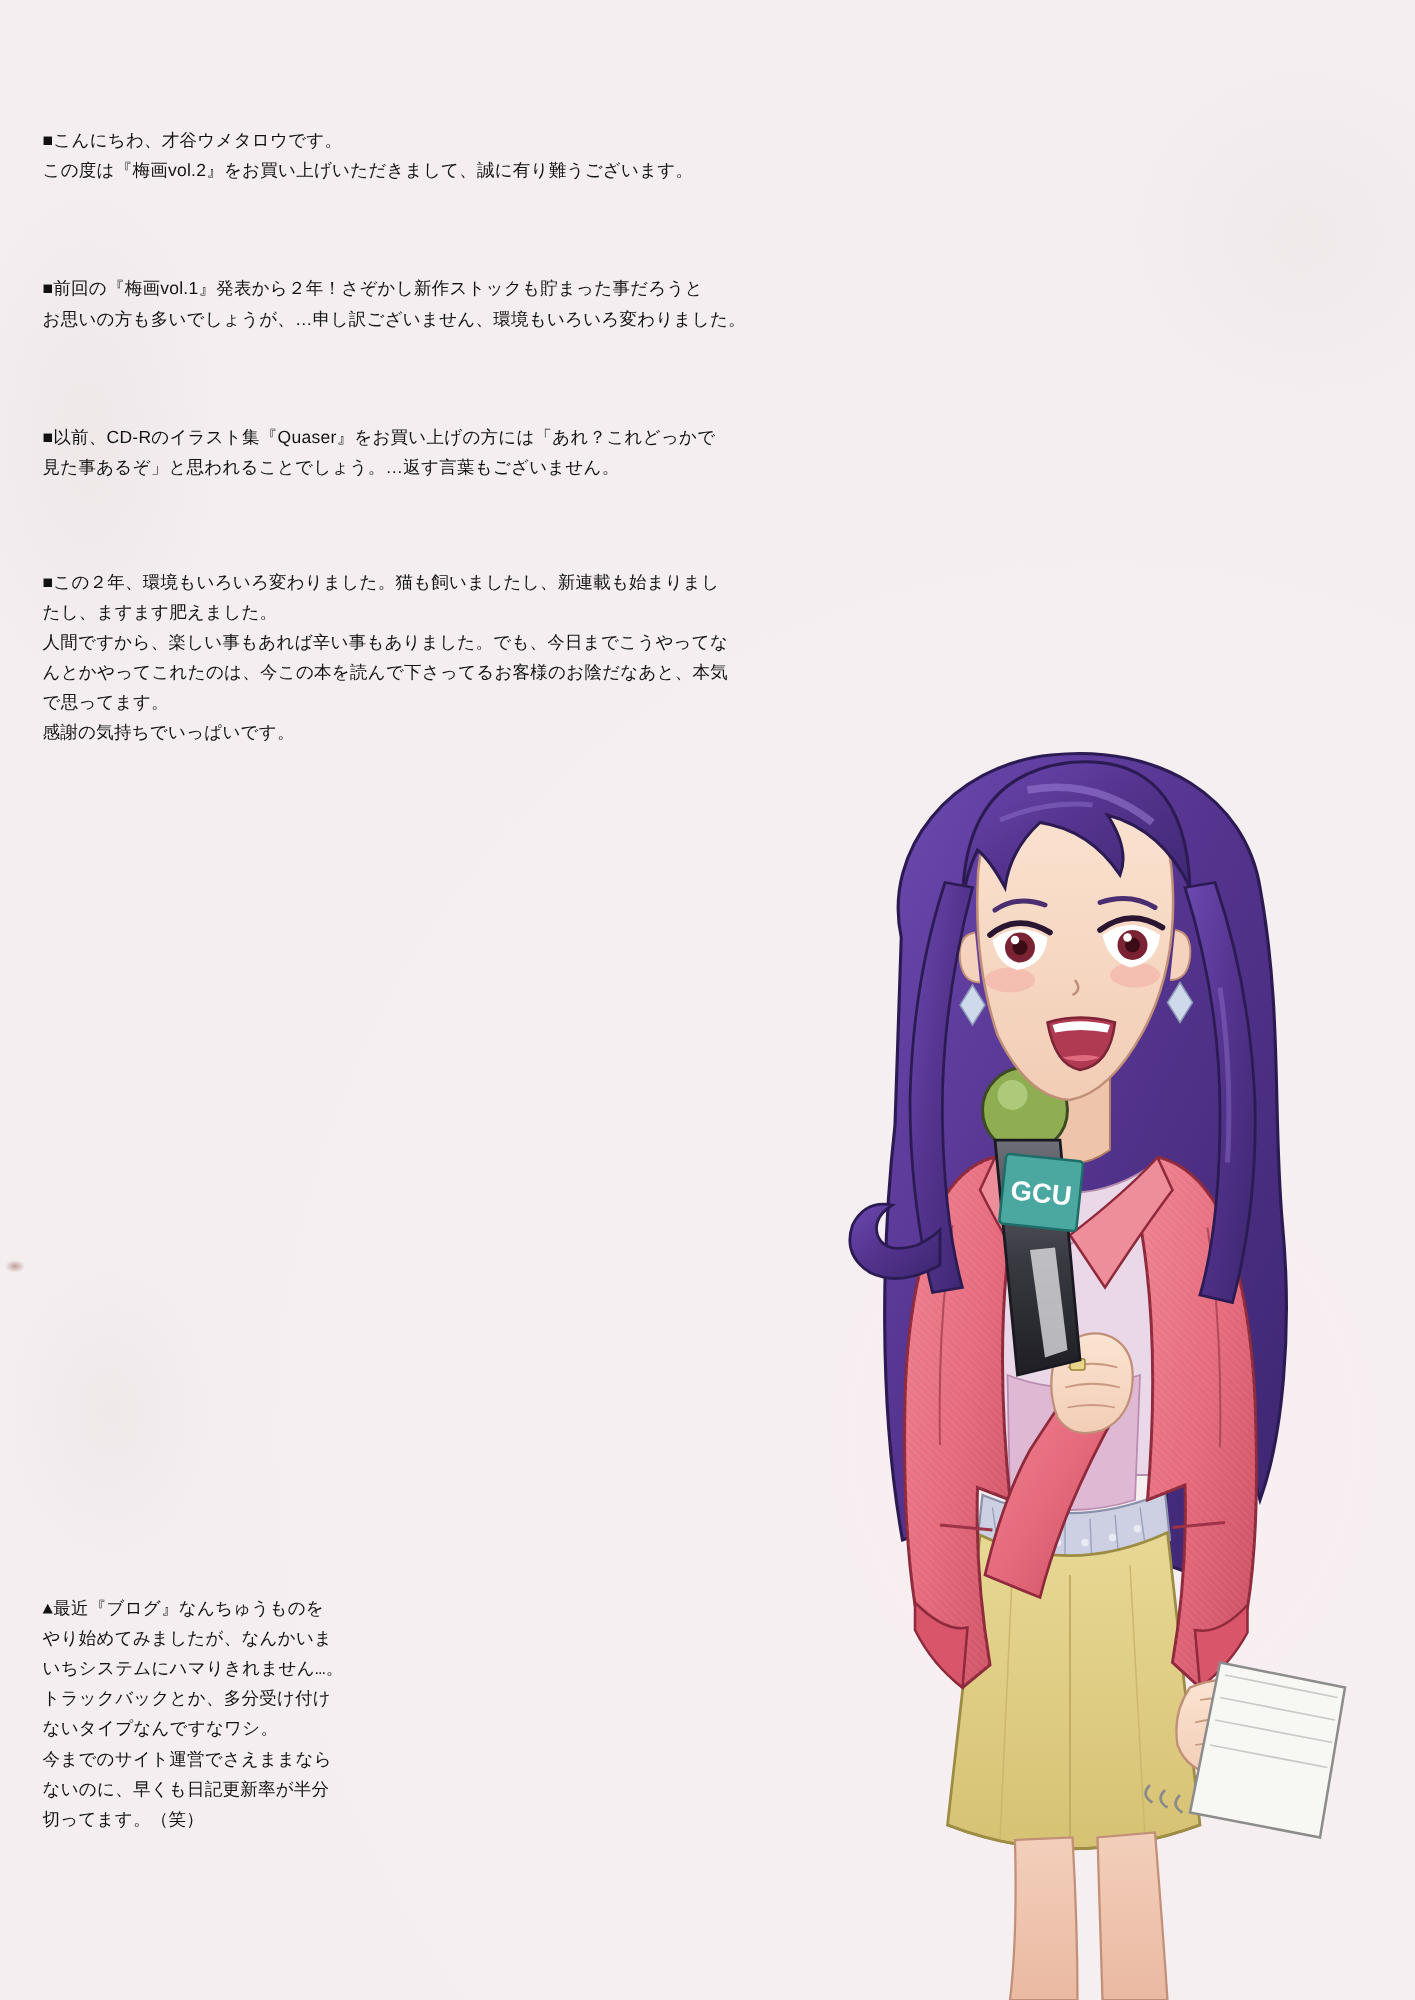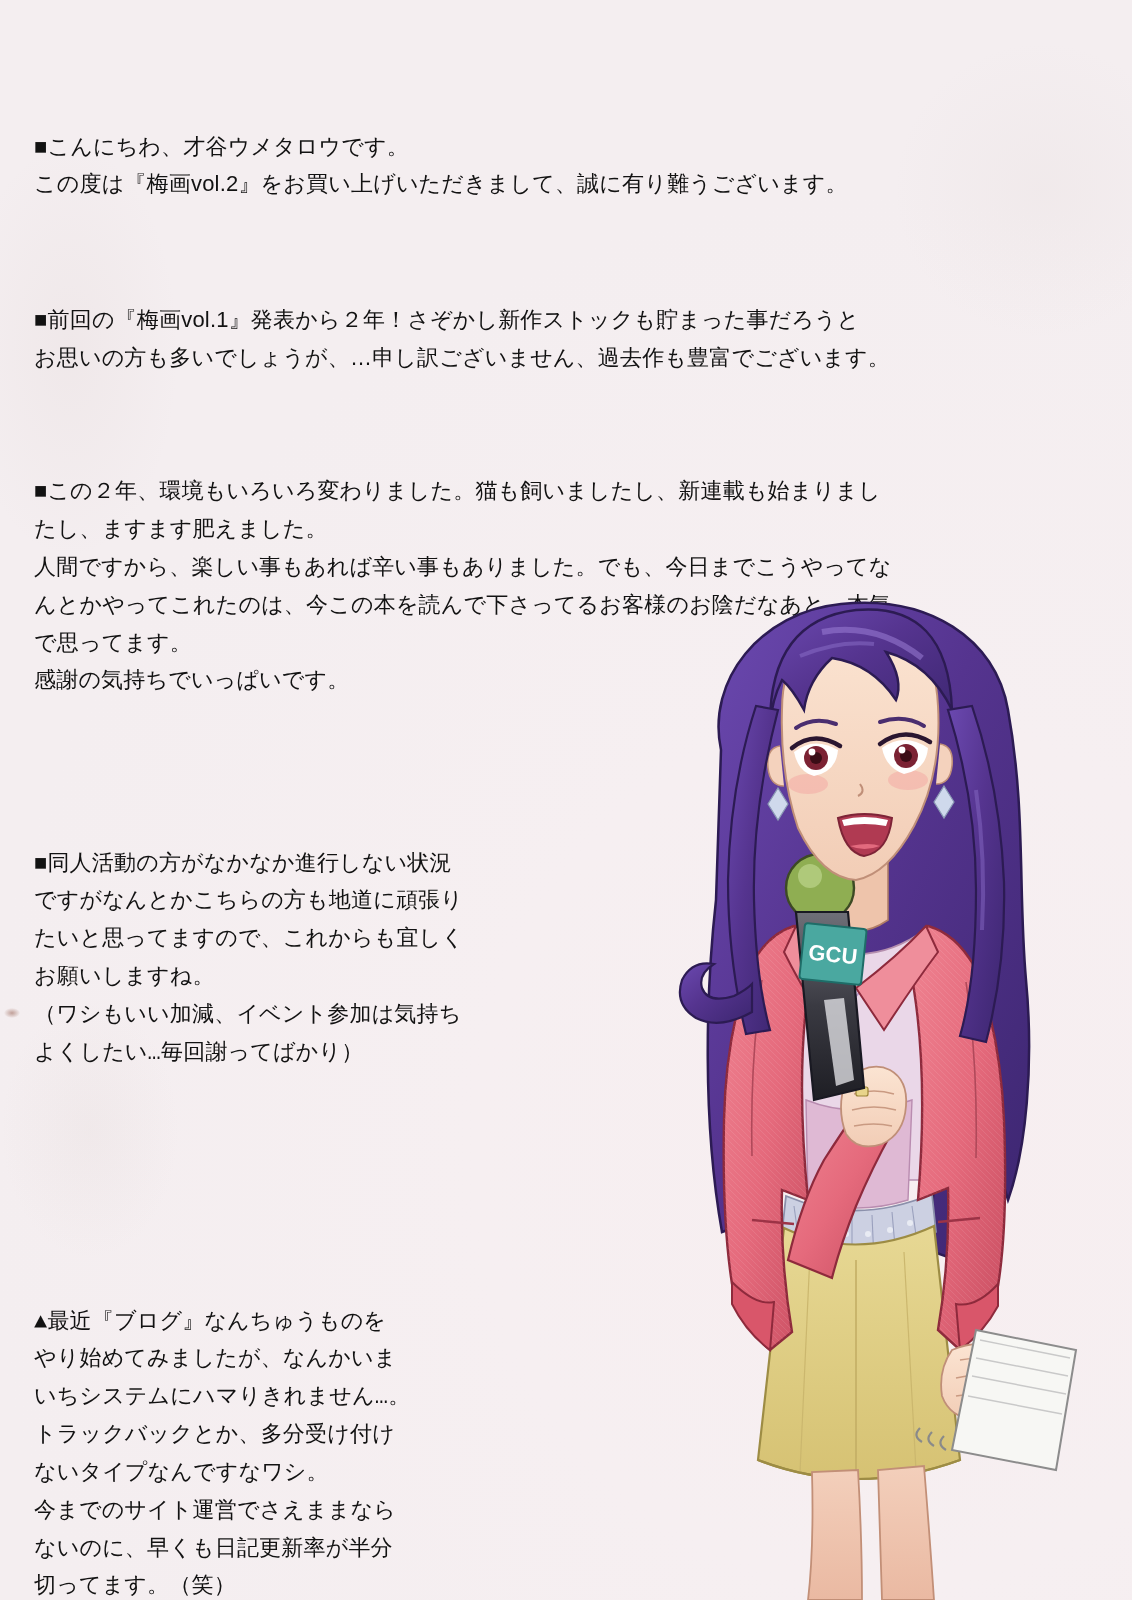--- a/index.html
+++ b/index.html
@@ -41,7 +41,7 @@
   
   .text-block {
     position: absolute;
-    font-size: 22px;
+    font-size: 14px;
     line-height: 1.72;
     letter-spacing: 0.2px;
     color: #121212;

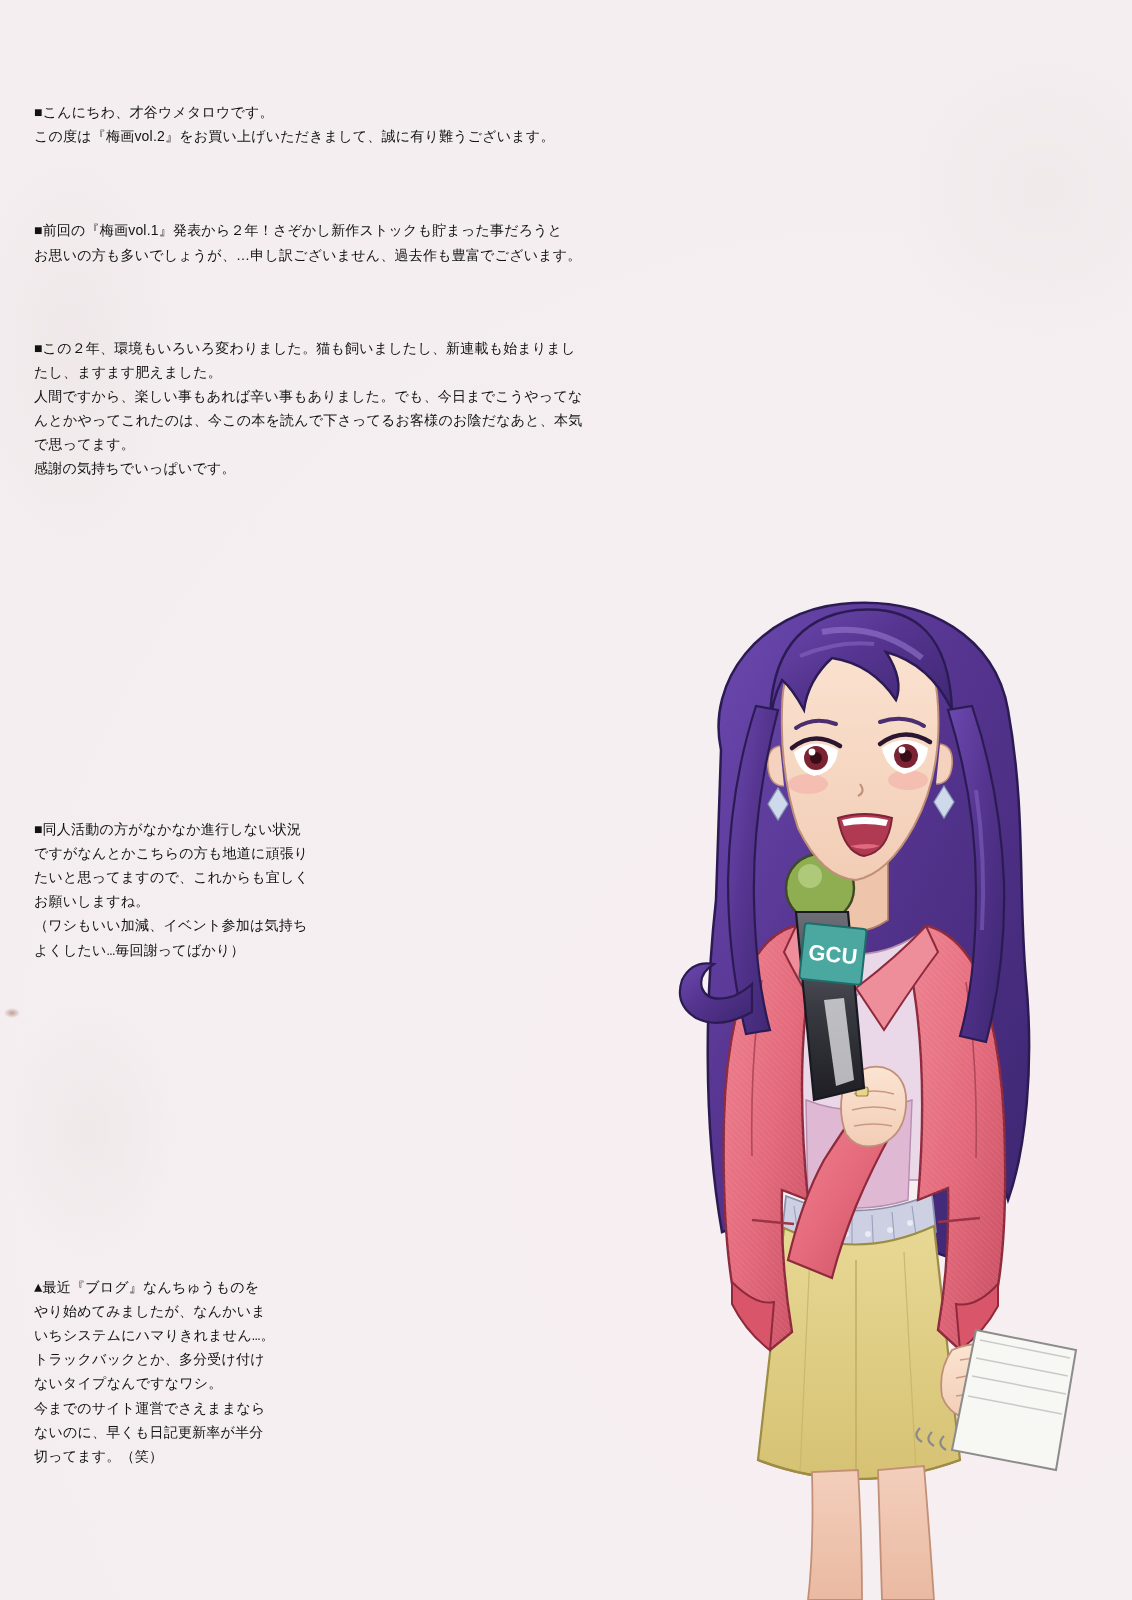--- a/index.html
+++ b/index.html
@@ -78,7 +78,7 @@
     <p class="para">■こんにちわ、才谷ウメタロウです。
 この度は『梅画vol.2』をお買い上げいただきまして、誠に有り難うございます。</p>
     <p class="para">■前回の『梅画vol.1』発表から２年！さぞかし新作ストックも貯まった事だろうと
-お思いの方も多いでしょうが、…申し訳ございません、過去作も豊富でございます。</p>
+お思いの方も多いでしょうが、…申し訳ございません、環境もいろいろ変わりました。</p>
     <p class="para">■この２年、環境もいろいろ変わりました。猫も飼いましたし、新連載も始まりまし
 たし、ますます肥えました。
 人間ですから、楽しい事もあれば辛い事もありました。でも、今日までこうやってな

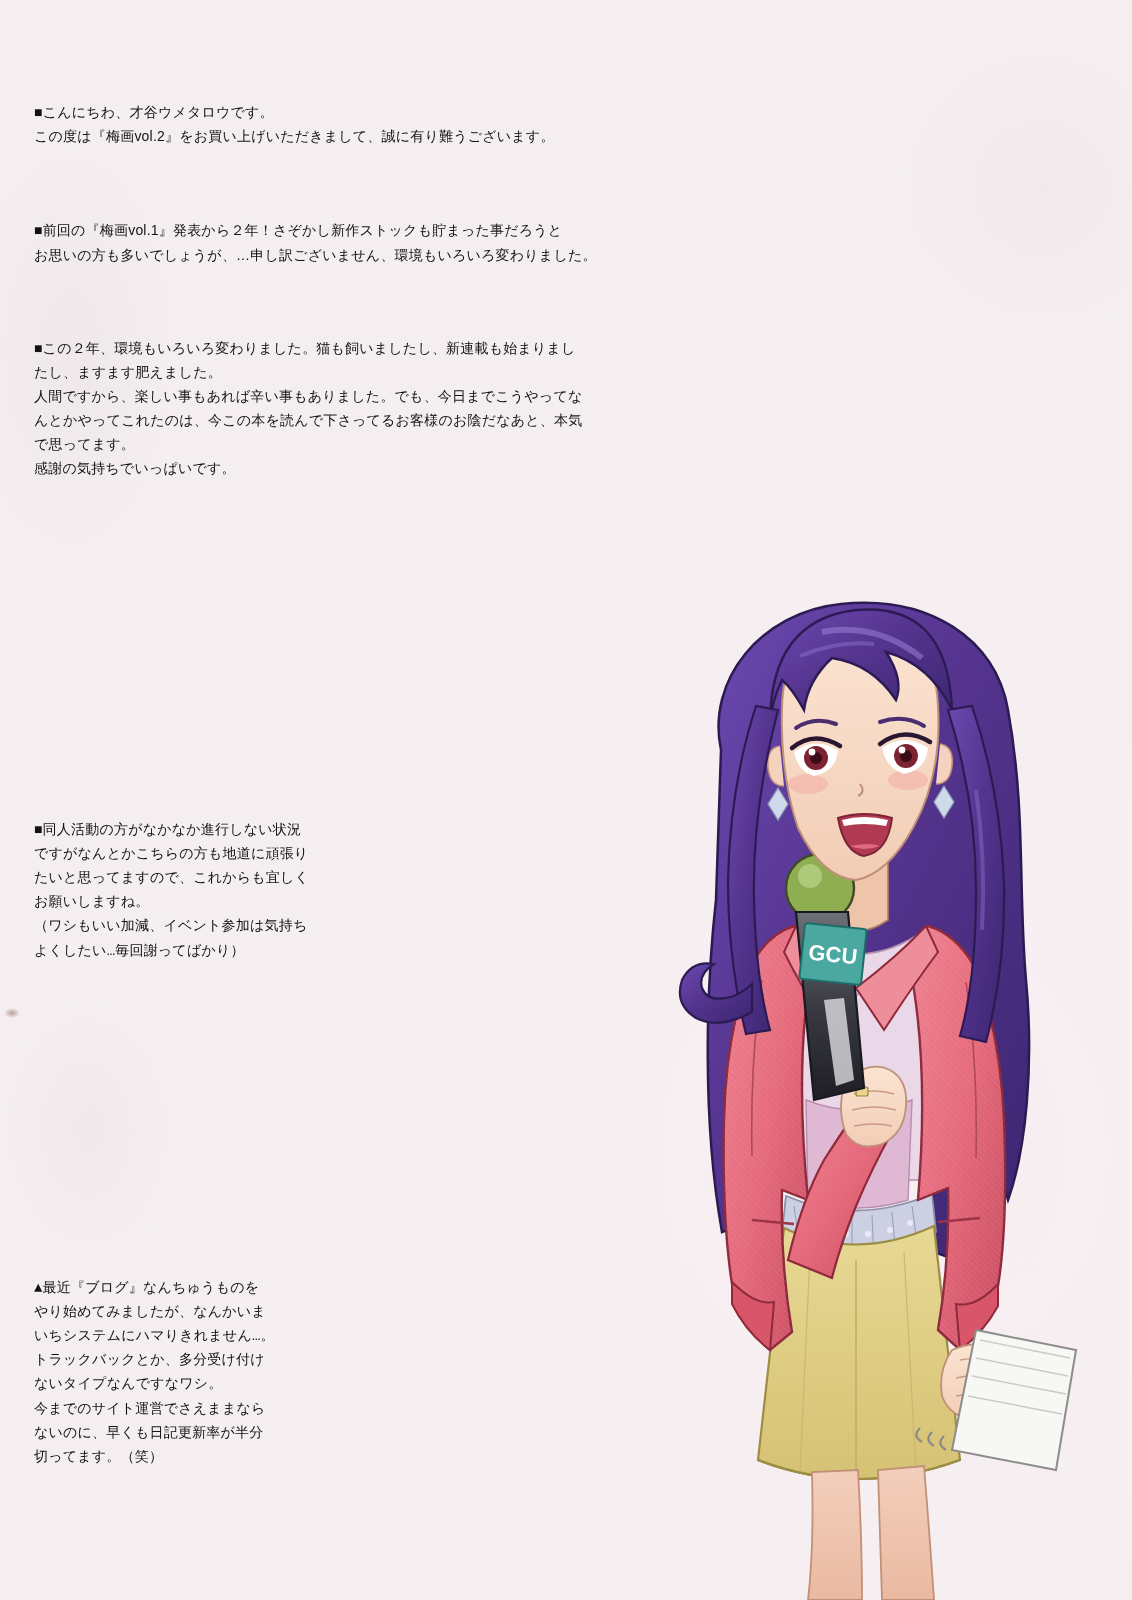--- a/index.html
+++ b/index.html
@@ -79,6 +79,8 @@
 この度は『梅画vol.2』をお買い上げいただきまして、誠に有り難うございます。</p>
     <p class="para">■前回の『梅画vol.1』発表から２年！さぞかし新作ストックも貯まった事だろうと
 お思いの方も多いでしょうが、…申し訳ございません、環境もいろいろ変わりました。</p>
+    <p class="para">■以前、CD-Rのイラスト集『Quaser』をお買い上げの方には「あれ？これどっかで
+見た事あるぞ」と思われることでしょう。…返す言葉もございません。</p>
     <p class="para">■この２年、環境もいろいろ変わりました。猫も飼いましたし、新連載も始まりまし
 たし、ますます肥えました。
 人間ですから、楽しい事もあれば辛い事もありました。でも、今日までこうやってな

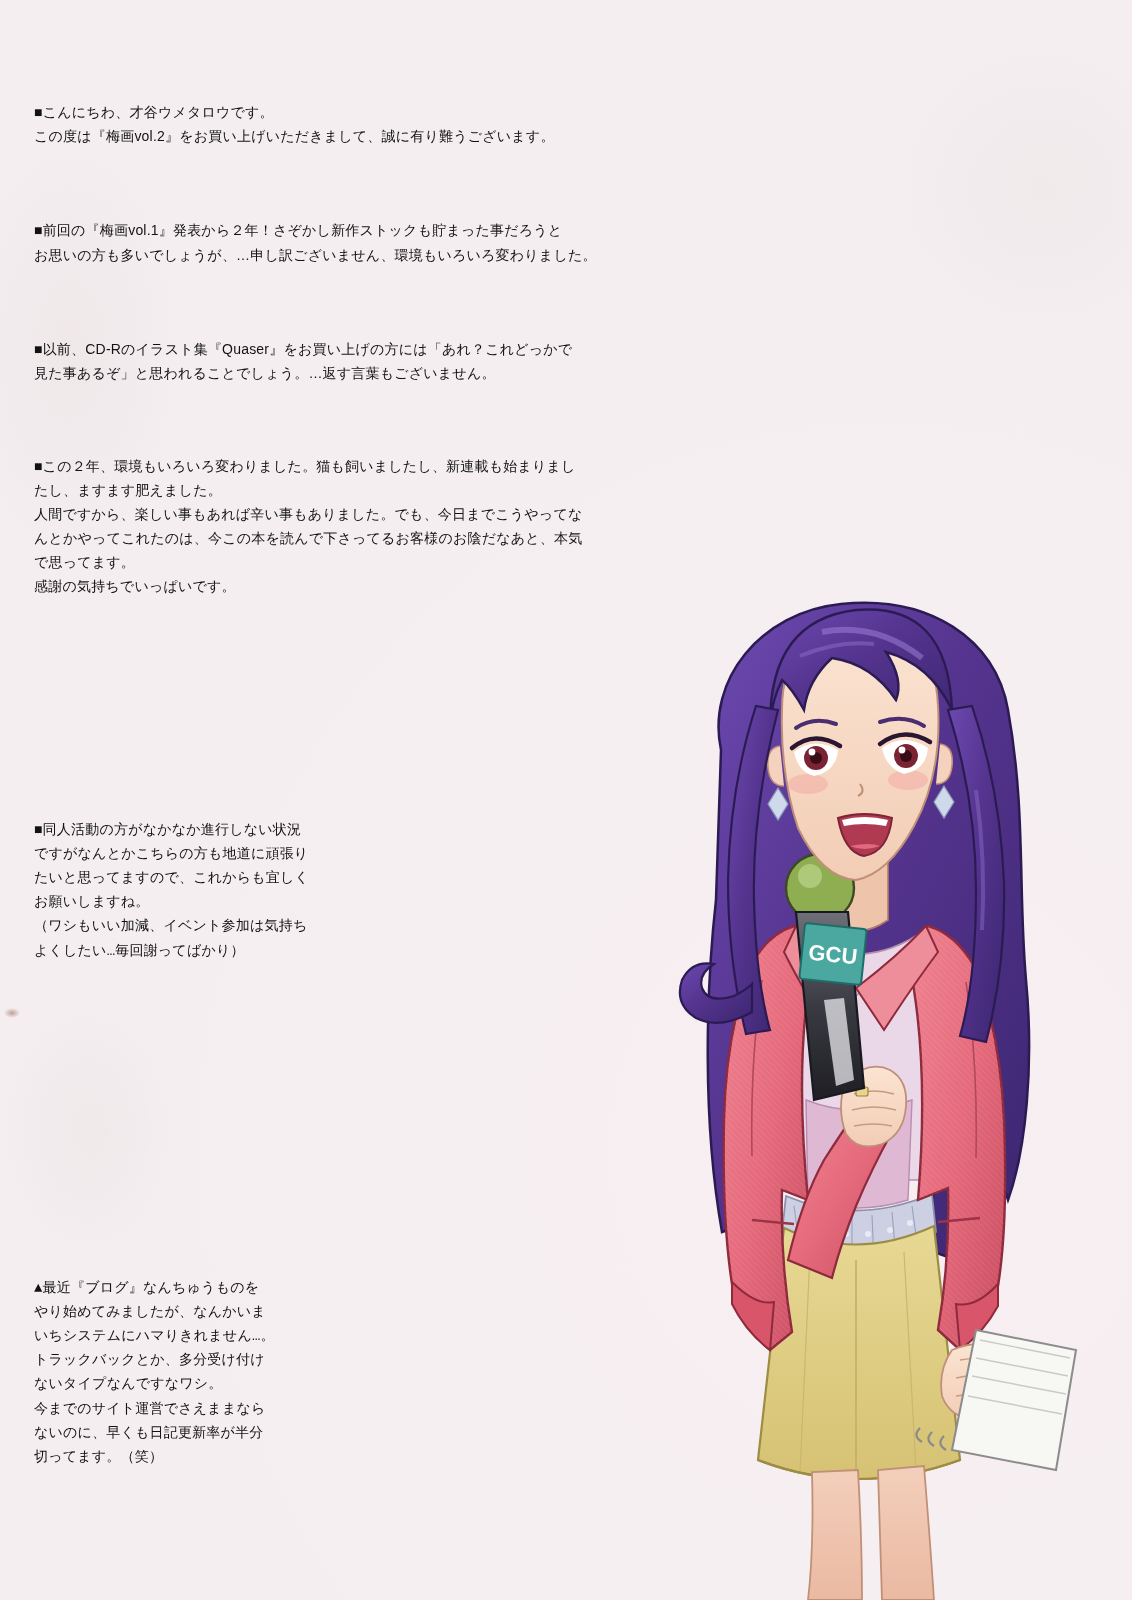--- a/index.html
+++ b/index.html
@@ -89,14 +89,6 @@
 感謝の気持ちでいっぱいです。</p>
   </div>
 
-  <div class="text-block" id="block-mid">
-    <p class="para">■同人活動の方がなかなか進行しない状況
-ですがなんとかこちらの方も地道に頑張り
-たいと思ってますので、これからも宜しく
-お願いしますね。
-（ワシもいい加減、イベント参加は気持ち
-よくしたい…毎回謝ってばかり）</p>
-  </div>
 
   <div class="text-block" id="block-bottom">
     <p class="para">▲最近『ブログ』なんちゅうものを

